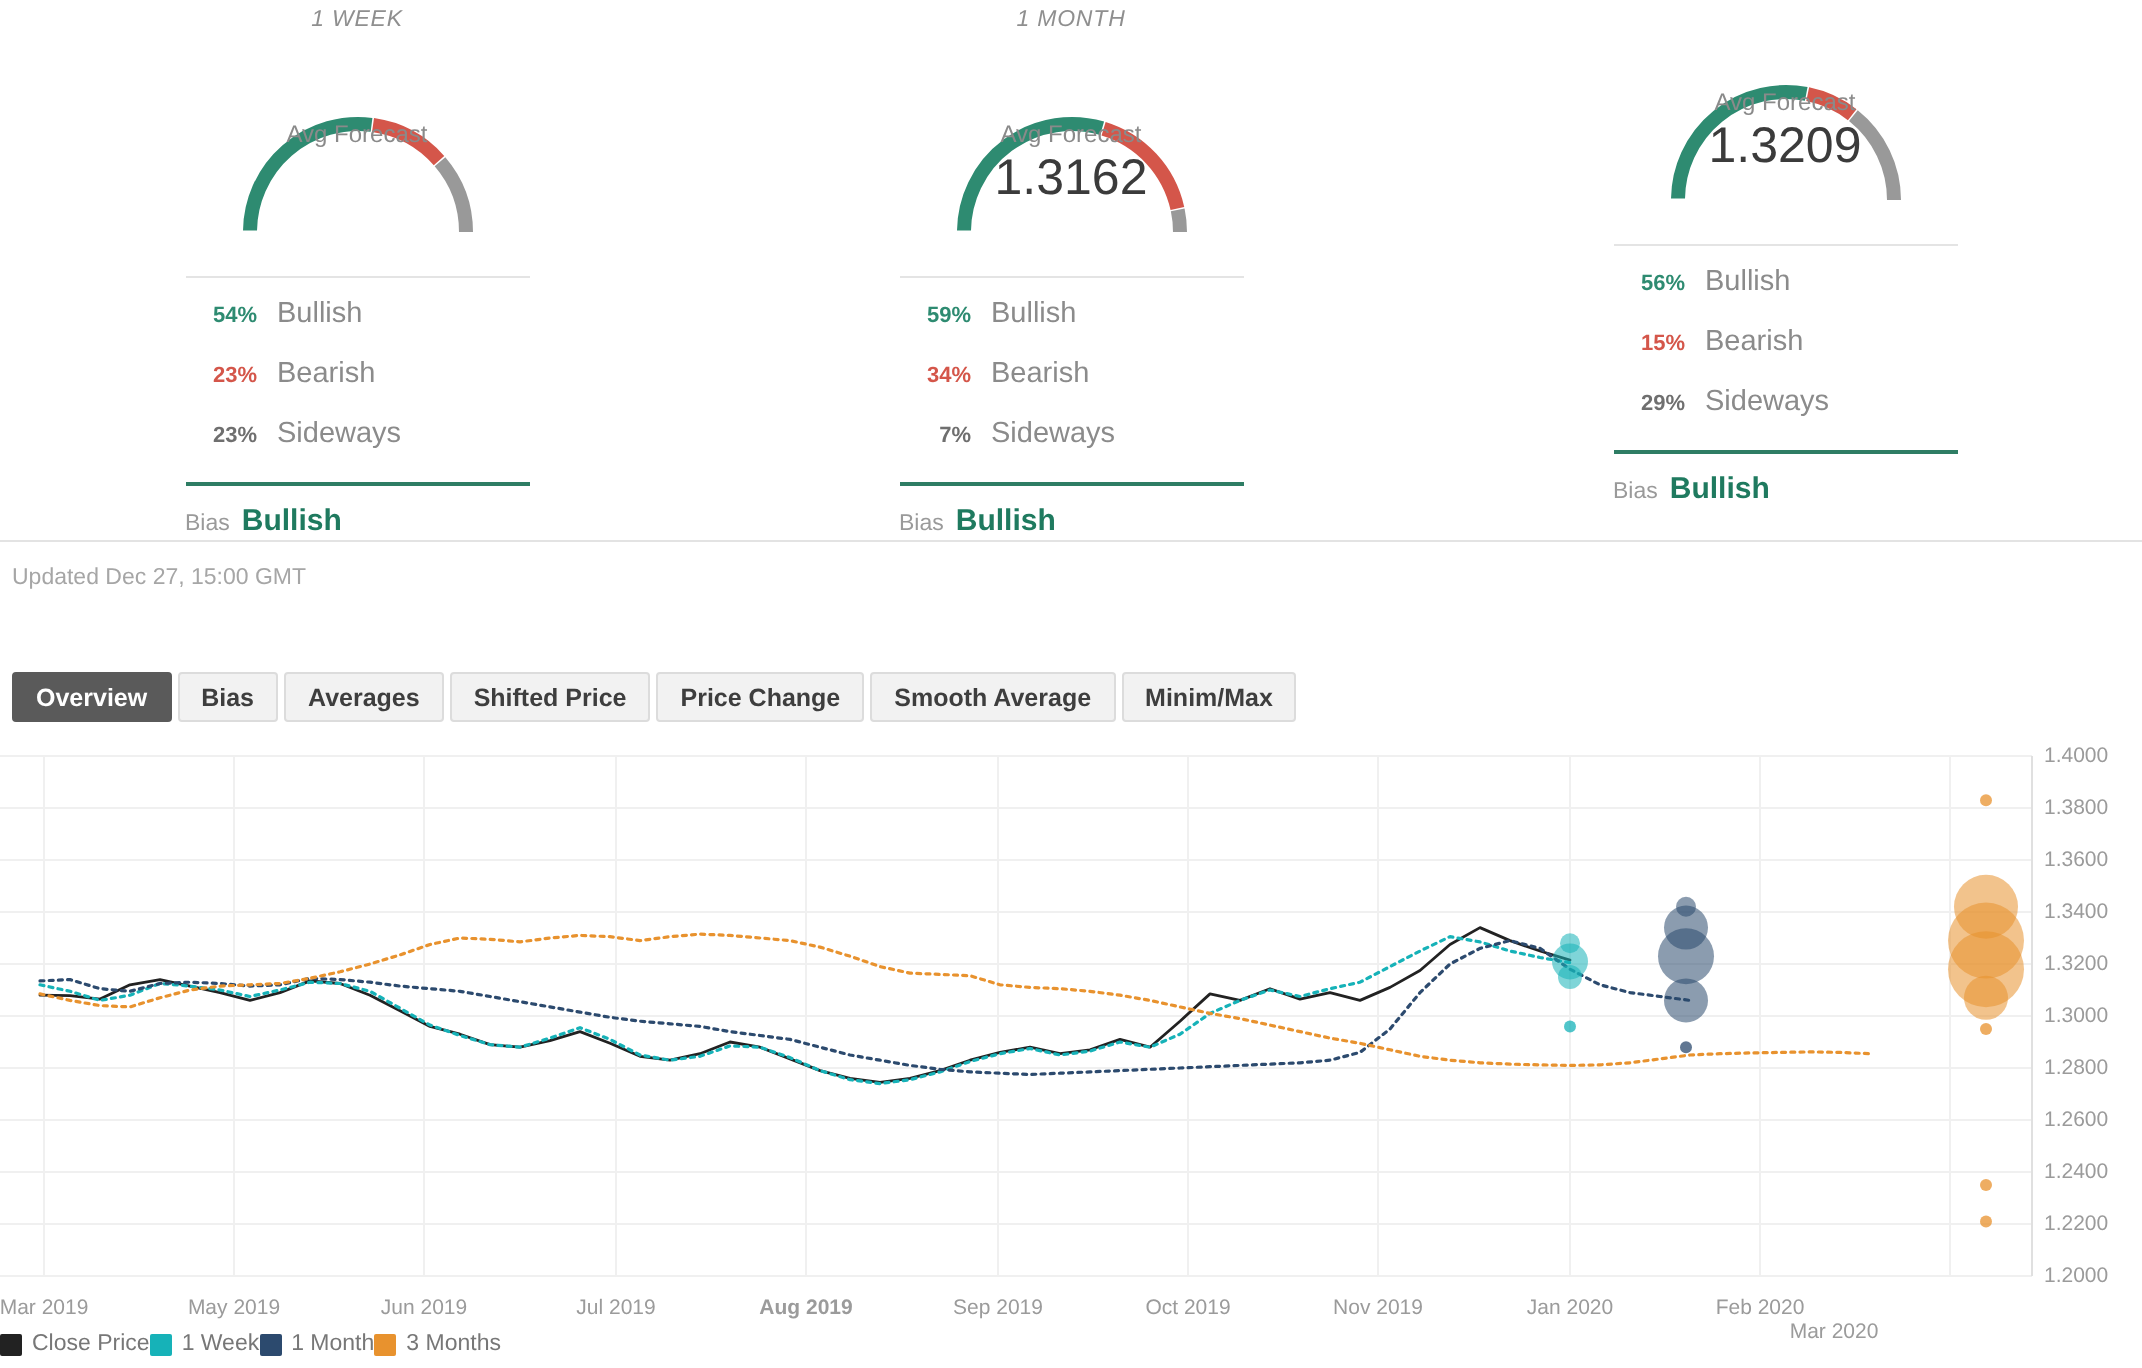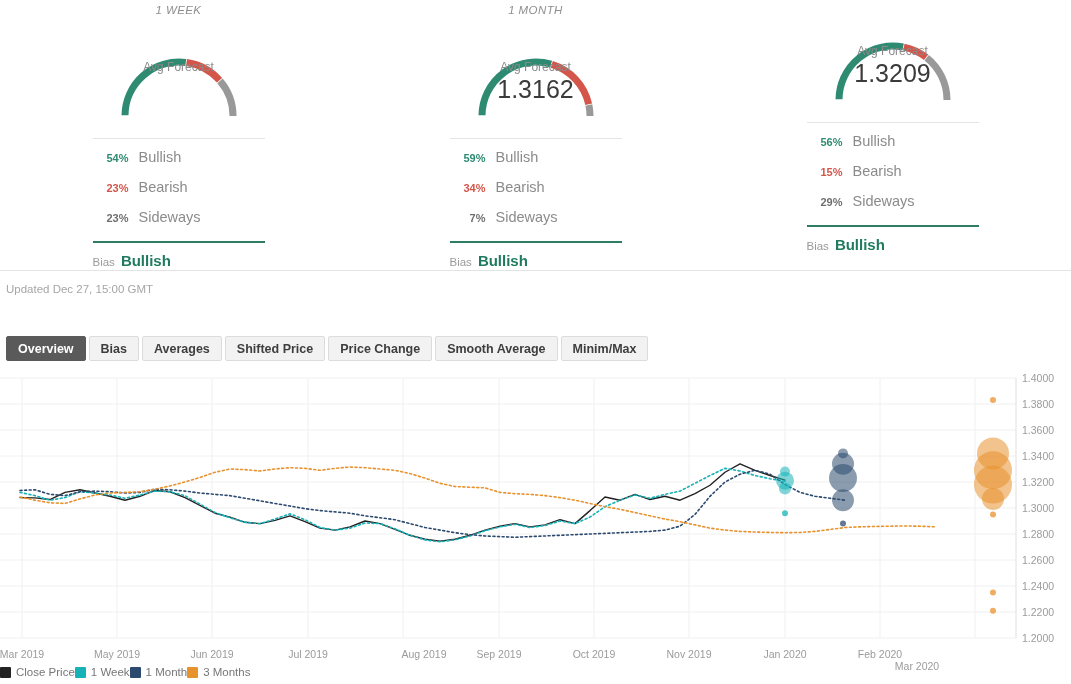--- a/index.html
+++ b/index.html
@@ -359,7 +359,7 @@
     <div class="xlab" style="left: 117px;">May 2019</div>
     <div class="xlab" style="left: 212px;">Jun 2019</div>
     <div class="xlab" style="left: 308px;">Jul 2019</div>
-    <div class="xlab" style="left: 424px;">Aug 2019</div>
+    <div class="xlab" style="left: 403px; font-weight: bold;">Aug 2019</div>
     <div class="xlab" style="left: 499px;">Sep 2019</div>
     <div class="xlab" style="left: 594px;">Oct 2019</div>
     <div class="xlab" style="left: 689px;">Nov 2019</div>

